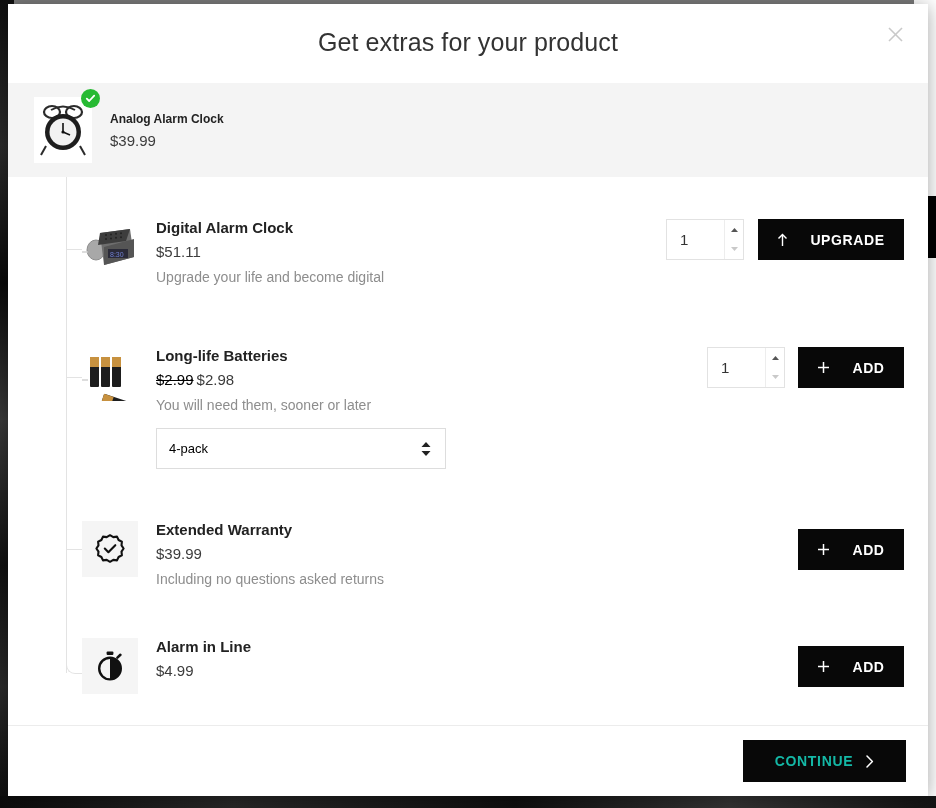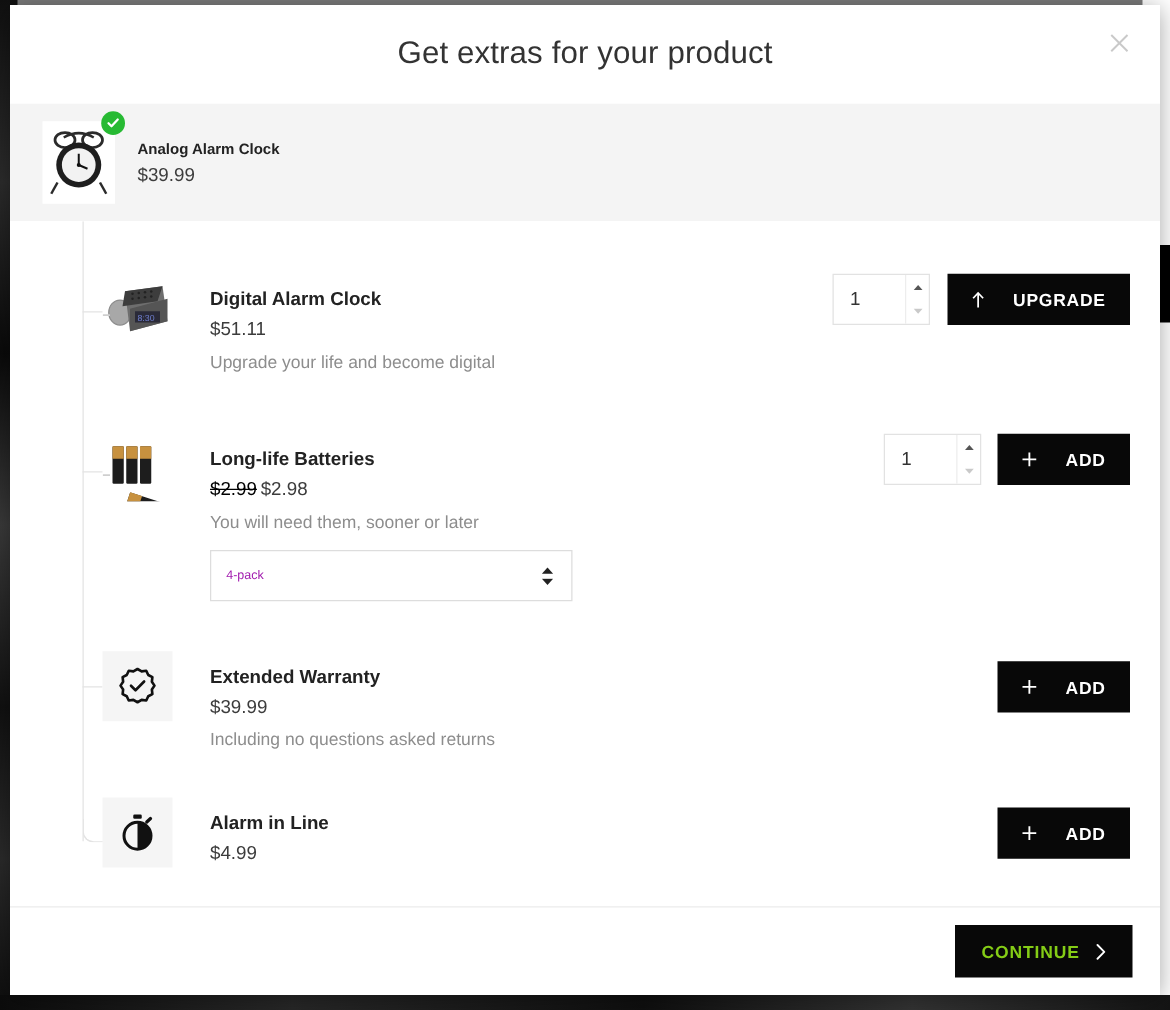--- a/index.html
+++ b/index.html
@@ -221,8 +221,7 @@
   .offer-text {
     position: absolute;
     left: 74px;
-    top: 12px;
-    margin-left: 12px;
+    top: 0;
   }
   .offer-name {
     font-size: 15px;

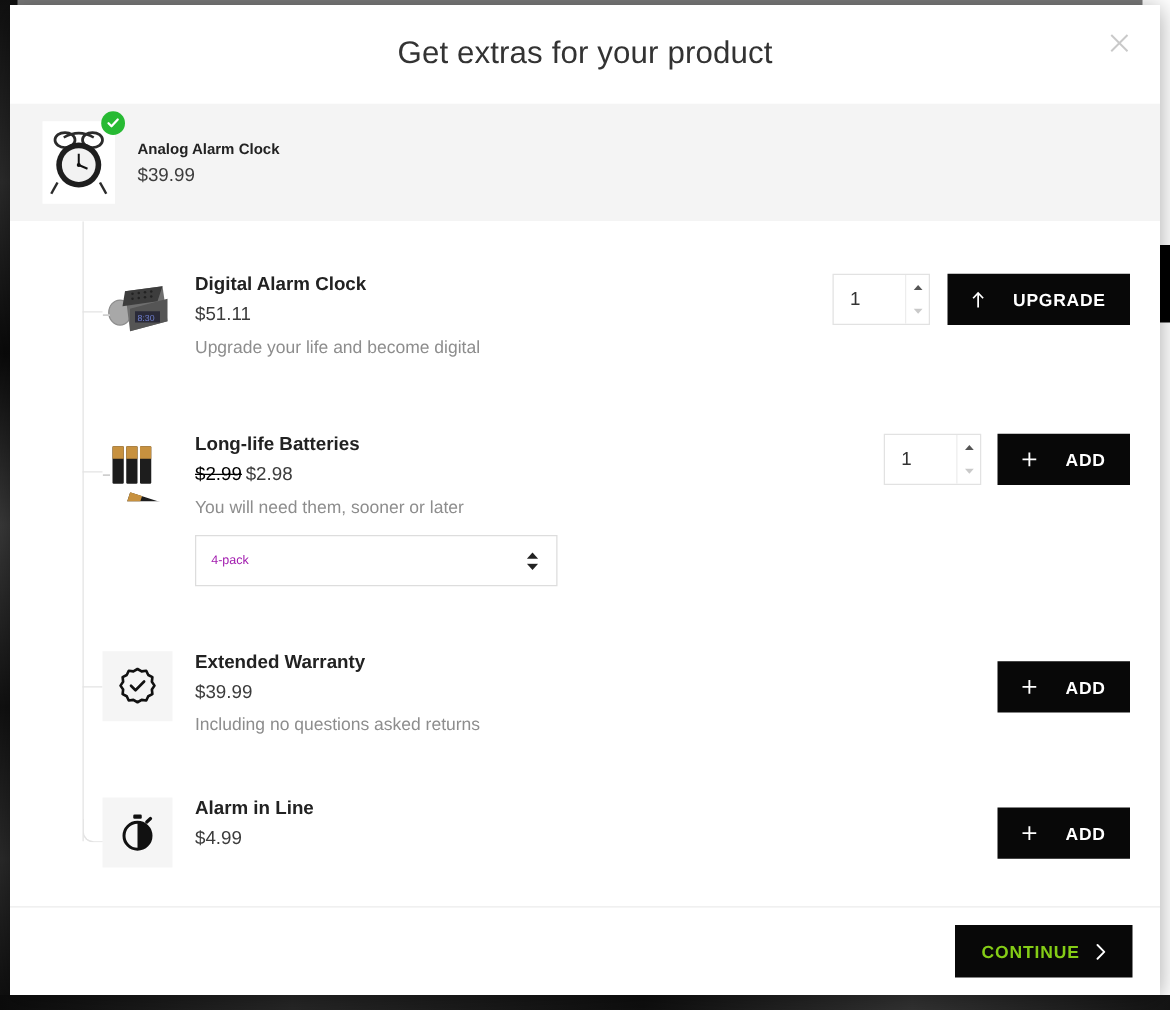--- a/index.html
+++ b/index.html
@@ -259,8 +259,8 @@
     display: flex;
     align-items: center;
     padding: 16px 12px;
-    font-size: 10px;
-    color: #a21caf;
+    font-size: 13px;
+    color: #000000;
     cursor: pointer;
   }
   .select-arrows {

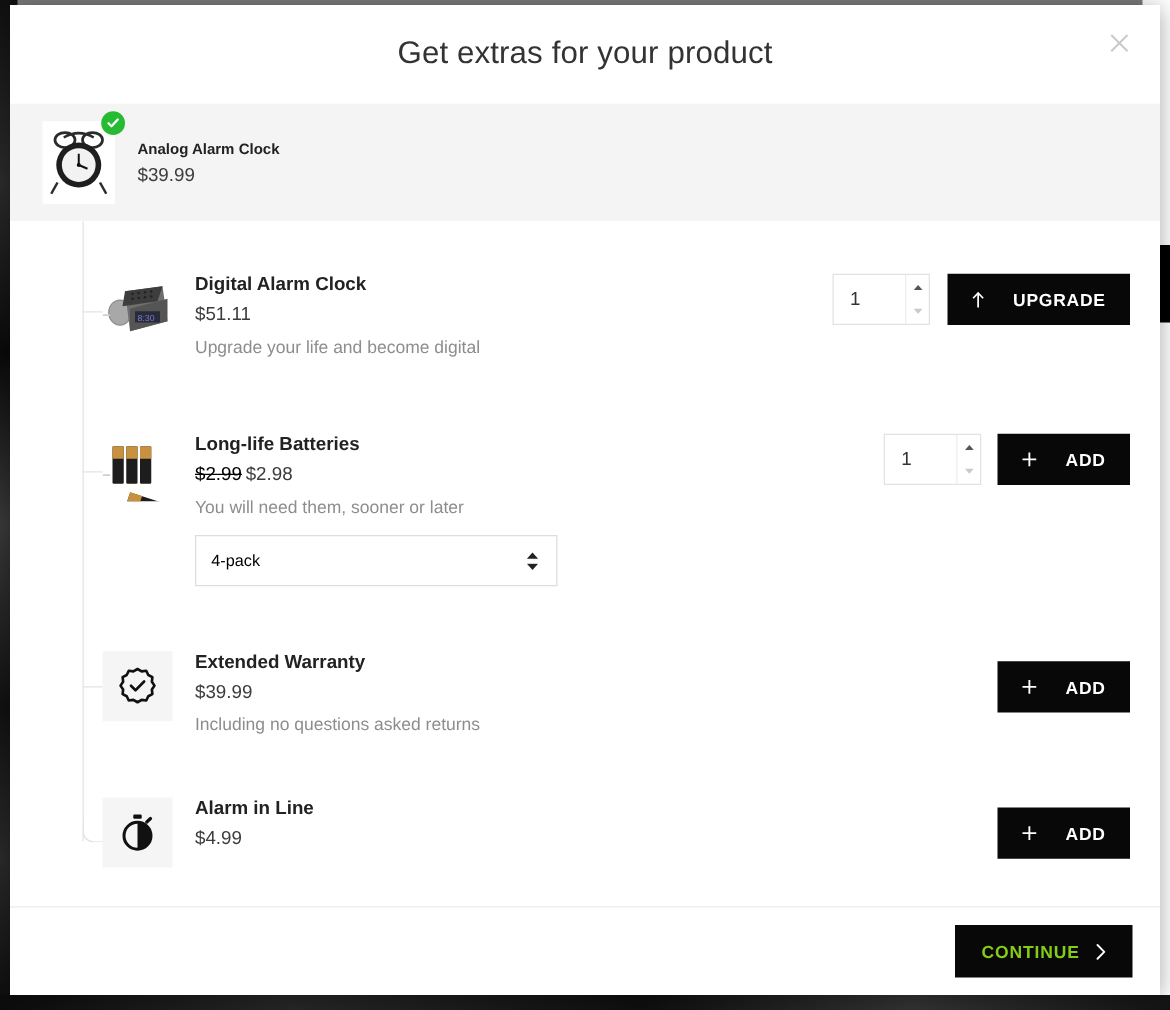--- a/index.html
+++ b/index.html
@@ -340,10 +340,10 @@
     position: absolute;
     right: 22px;
     top: 14px;
-    width: 142px;
+    width: 163px;
     height: 42px;
     background: #080808;
-    color: #84cc16;
+    color: #14b8a6;
     font-size: 14px;
     font-weight: bold;
     letter-spacing: 0.7px;

